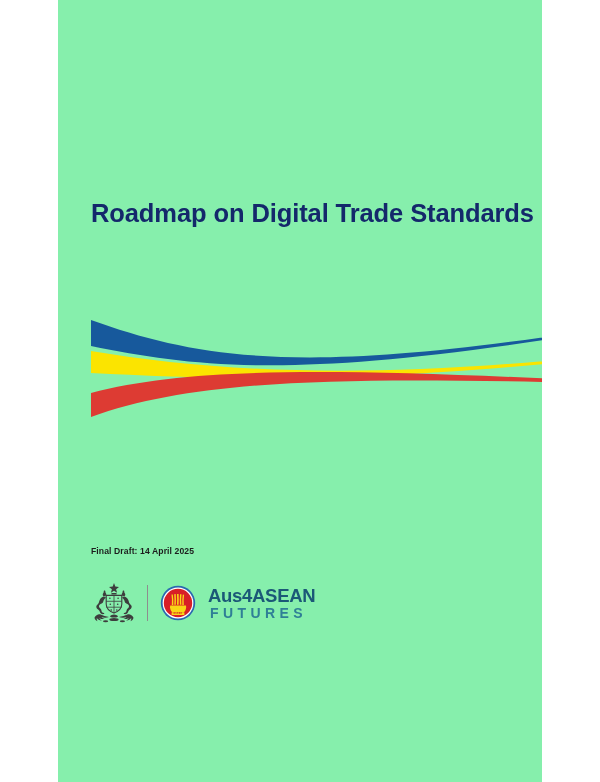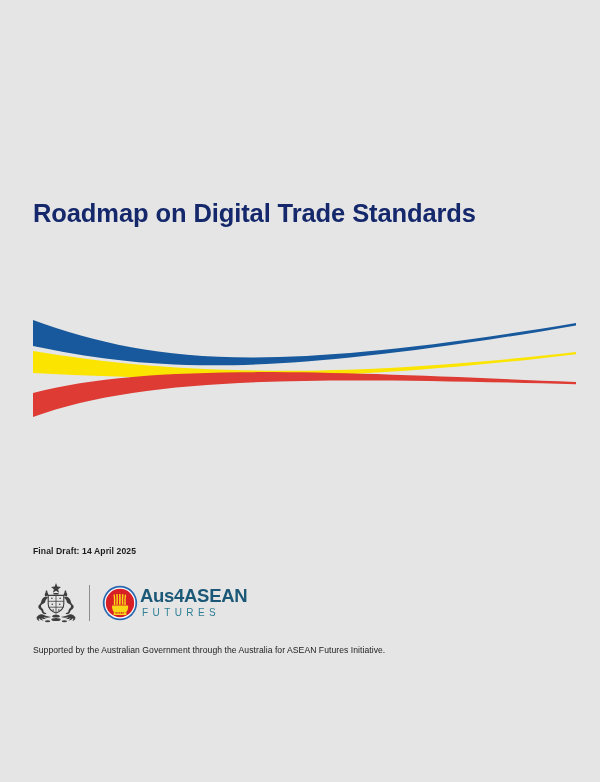--- a/index.html
+++ b/index.html
@@ -15,9 +15,9 @@
 
   .page {
     position: relative;
-    width: 600px;
+    width: 484px;
     height: 782px;
-    background: #e5e5e5;
+    background: #86efac;
     overflow: hidden;
     margin: 0 auto;
   }

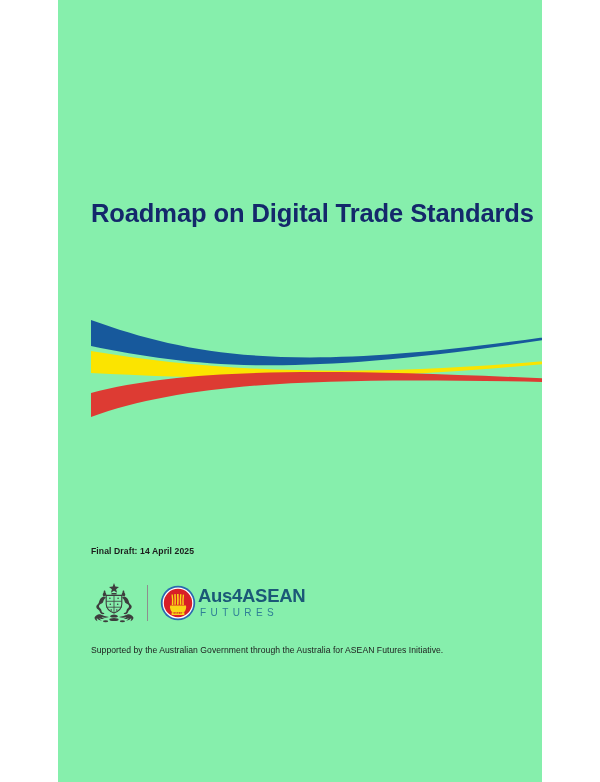--- a/index.html
+++ b/index.html
@@ -92,7 +92,7 @@
     flex: none;
   }
   .wordmark {
-    margin-left: 2px;
+    margin-left: 12px;
     display: flex;
     flex-direction: column;
     justify-content: center;

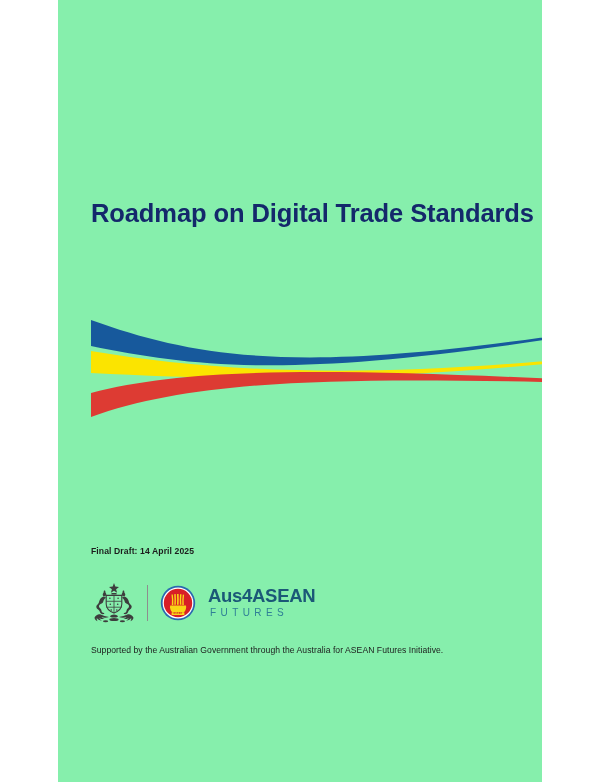--- a/index.html
+++ b/index.html
@@ -105,8 +105,8 @@
     letter-spacing: -0.3px;
   }
   .wordmark-sub {
-    font-size: 10px;
-    font-weight: normal;
+    font-size: 14px;
+    font-weight: bold;
     color: #2f7f96;
     line-height: 14px;
     letter-spacing: 4.4px;

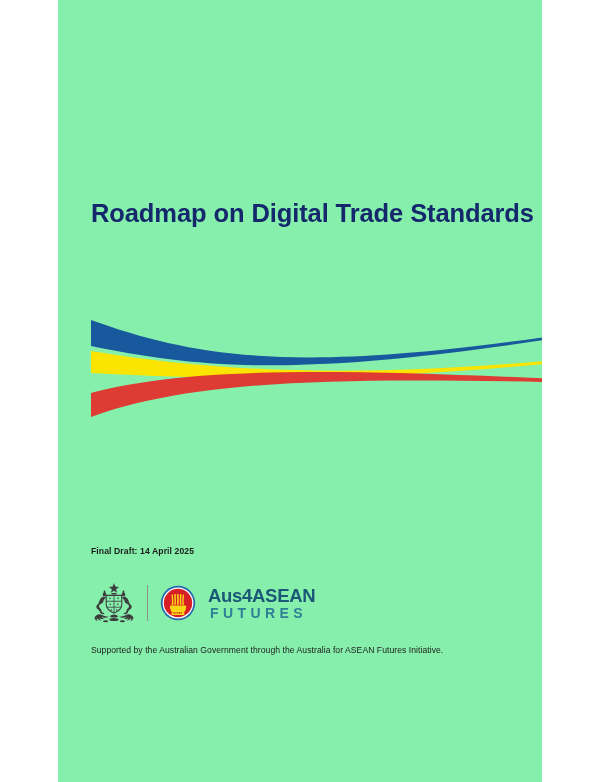--- a/index.html
+++ b/index.html
@@ -236,7 +236,6 @@
     </div>
   </div>
 
-  <div class="support-text">Supported by the Australian Government through the Australia for ASEAN Futures Initiative.</div>
 
 </div>
 

